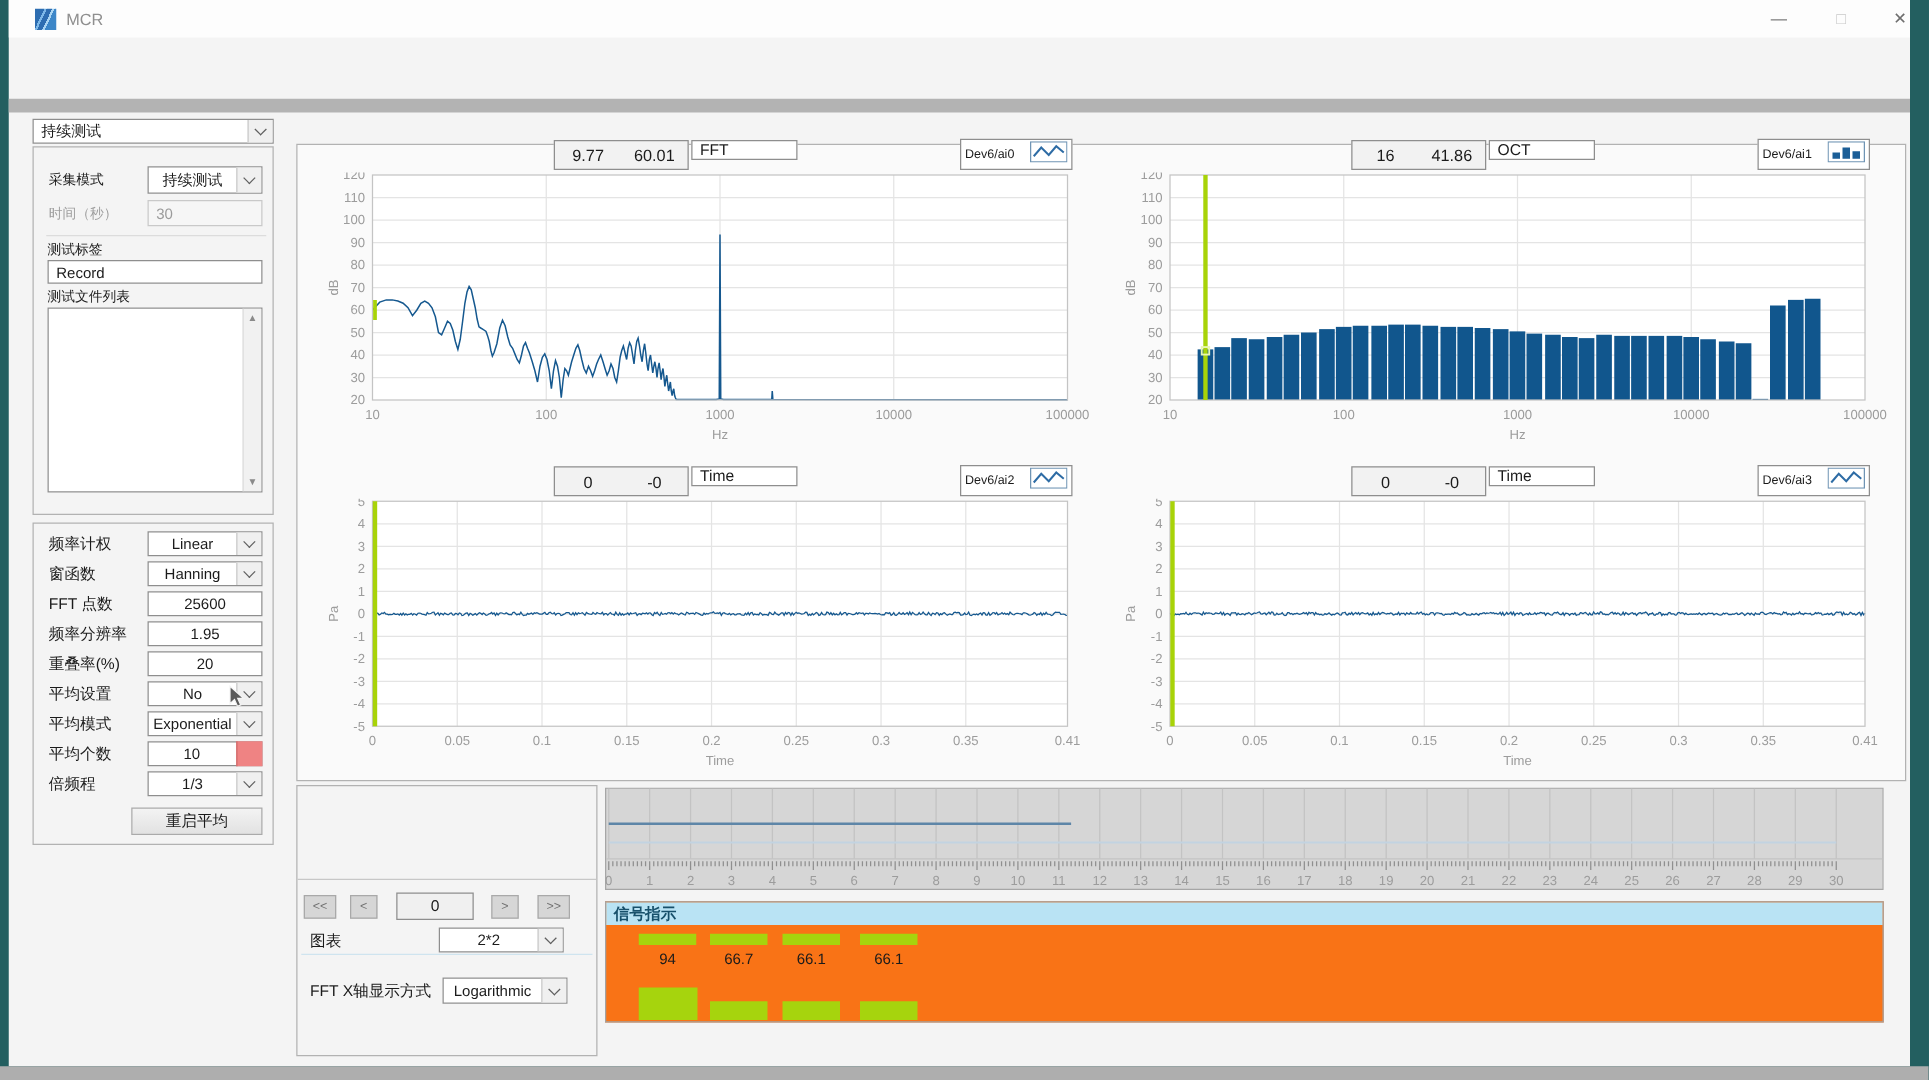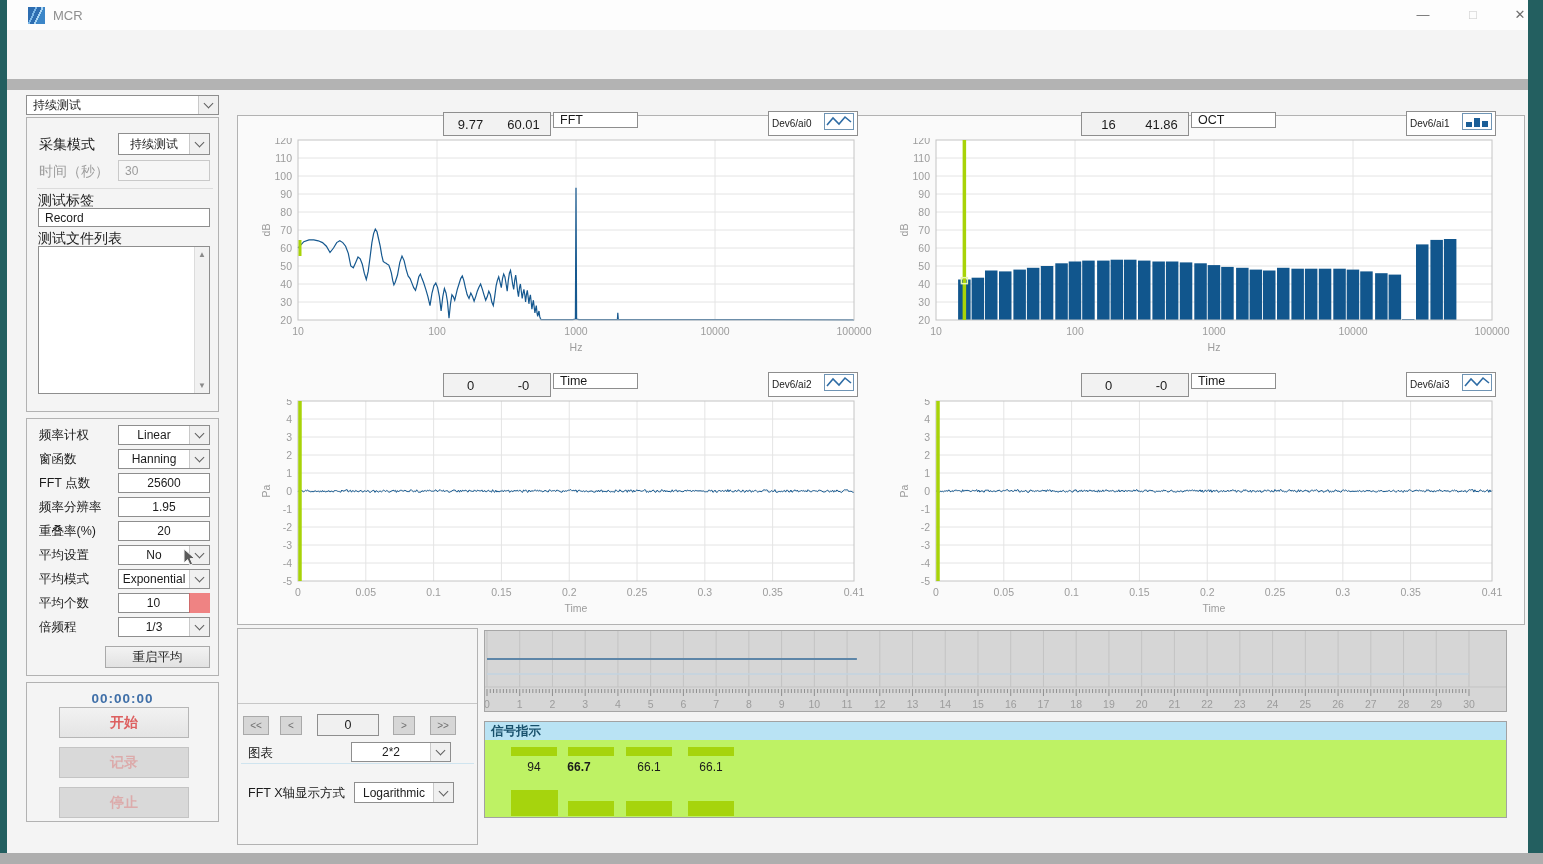--- a/index.html
+++ b/index.html
@@ -38,7 +38,7 @@
   .tbox{background:#fff;border:1px solid #8e8e8e;font-size:12px;display:flex;align-items:center;justify-content:center;box-sizing:border-box;}
   .tbox.left{justify-content:flex-start;padding-left:6px;}
   .tbox.disabled{background:#f6f6f6;border-color:#c9c9c9;color:#9b9b9b;}
-  .slabel{font-size:14px;font-family:Liberation Mono, monospace;}
+  .slabel{font-size:11px;font-family:Liberation Mono, monospace;}
   .slabel.disabled{color:#9e9e9e;}
   .prow{display:flex;align-items:center;height:24px;padding:0 8px 0 12px;}
   .prow .plabel{flex:1;font-size:12.5px;}

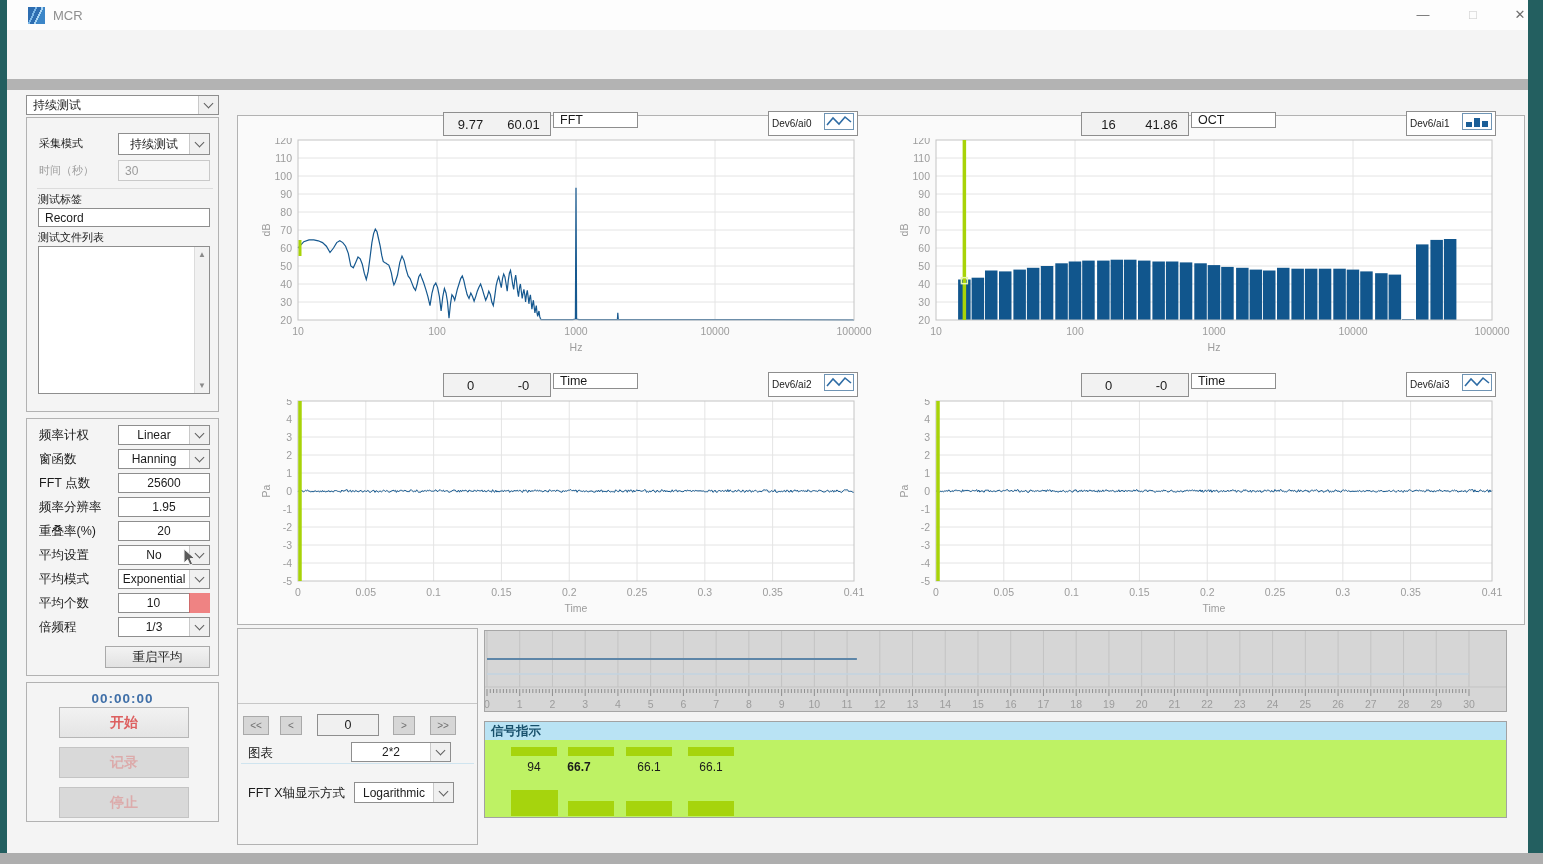--- a/index.html
+++ b/index.html
@@ -222,12 +222,6 @@
       <div class="push-btn" style="position:absolute;right:8px;top:227px;width:105px;height:22px;">重启平均</div>
     </div>
 
-    <div class="gbox" style="left:19px;top:682px;width:193px;height:140px;">
-      <div class="timer" style="color: rgb(63, 111, 168);">00:00:00</div>
-      <div class="run-btn" style="top:24px;">开始</div>
-      <div class="run-btn disabled" style="top:64px;">记录</div>
-      <div class="run-btn disabled" style="top:104px;">停止</div>
-    </div>
 
     <svg class="mouse-cursor" width="14" height="20">
       <path d="M1,1 L1,15 L4.6,11.6 L7,17 L9.6,15.9 L7.2,10.6 L11.8,10.6 Z" fill="#5a5a5a" stroke="#f4f4f4" stroke-width="1"></path>

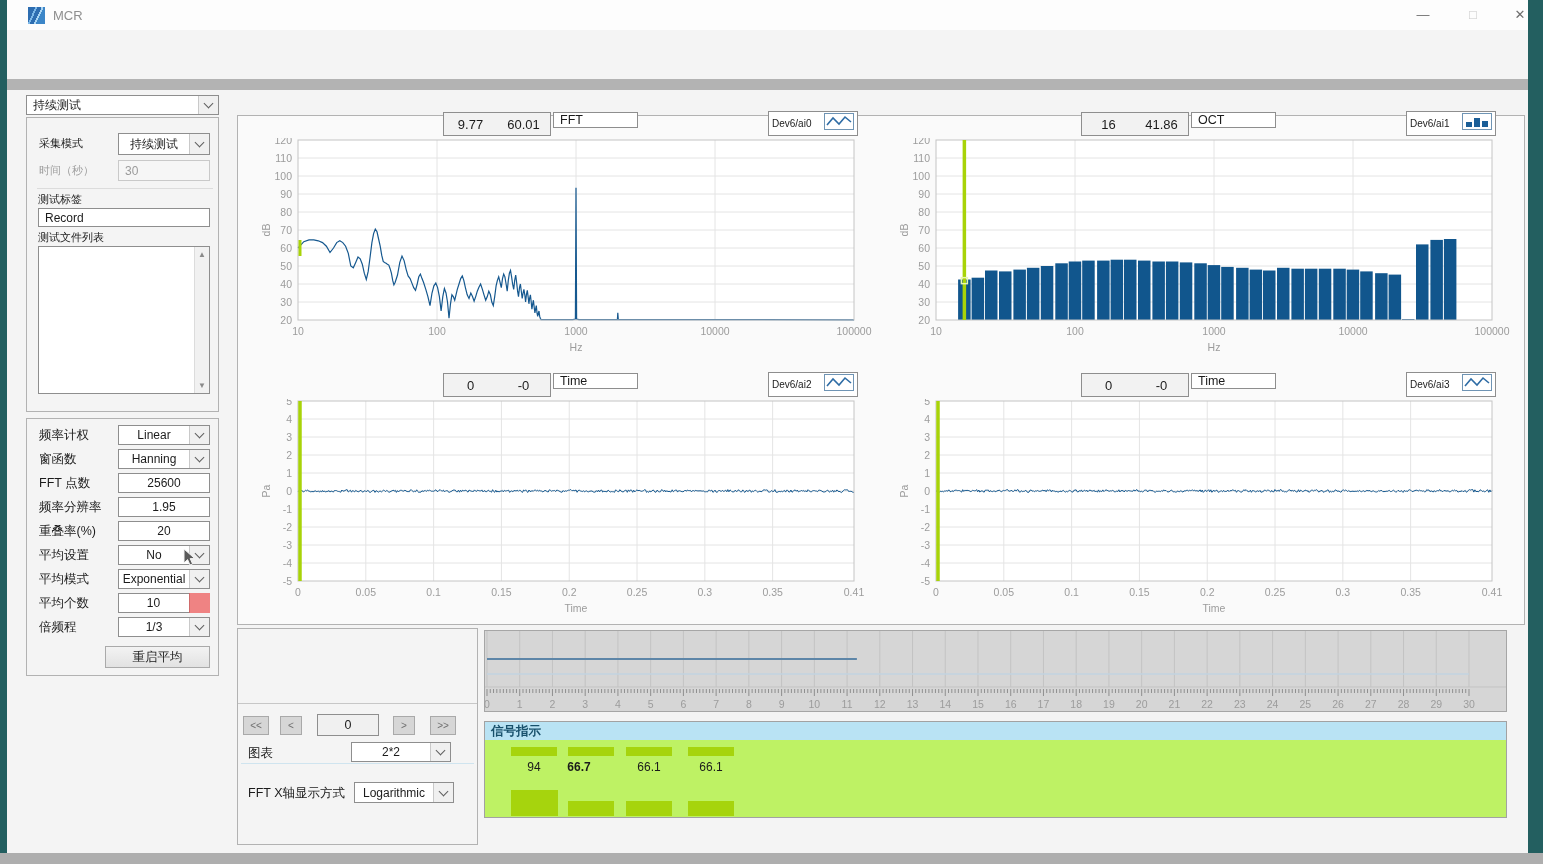--- a/index.html
+++ b/index.html
@@ -84,7 +84,7 @@
 
   
   .timeline-svg{position:absolute;left:477px;top:630px;}
-  .signal-box{position:absolute;left:477px;top:721px;width:1023px;height:97px;border:1px solid #a2a2a2;background:#bef264;box-sizing:border-box;}
+  .signal-box{position:absolute;left:477px;top:721px;width:1023px;height:97px;border:1px solid #a2a2a2;background:#f97316;box-sizing:border-box;}
   .signal-header{position:absolute;left:0;top:0;width:100%;height:18px;background:#b9e3f4;color:#17506b;
                  font-size:12.5px;font-weight:bold;padding-left:6px;box-sizing:border-box;line-height:18px;}
   .sigbar{position:absolute;background:#a6d40d;}

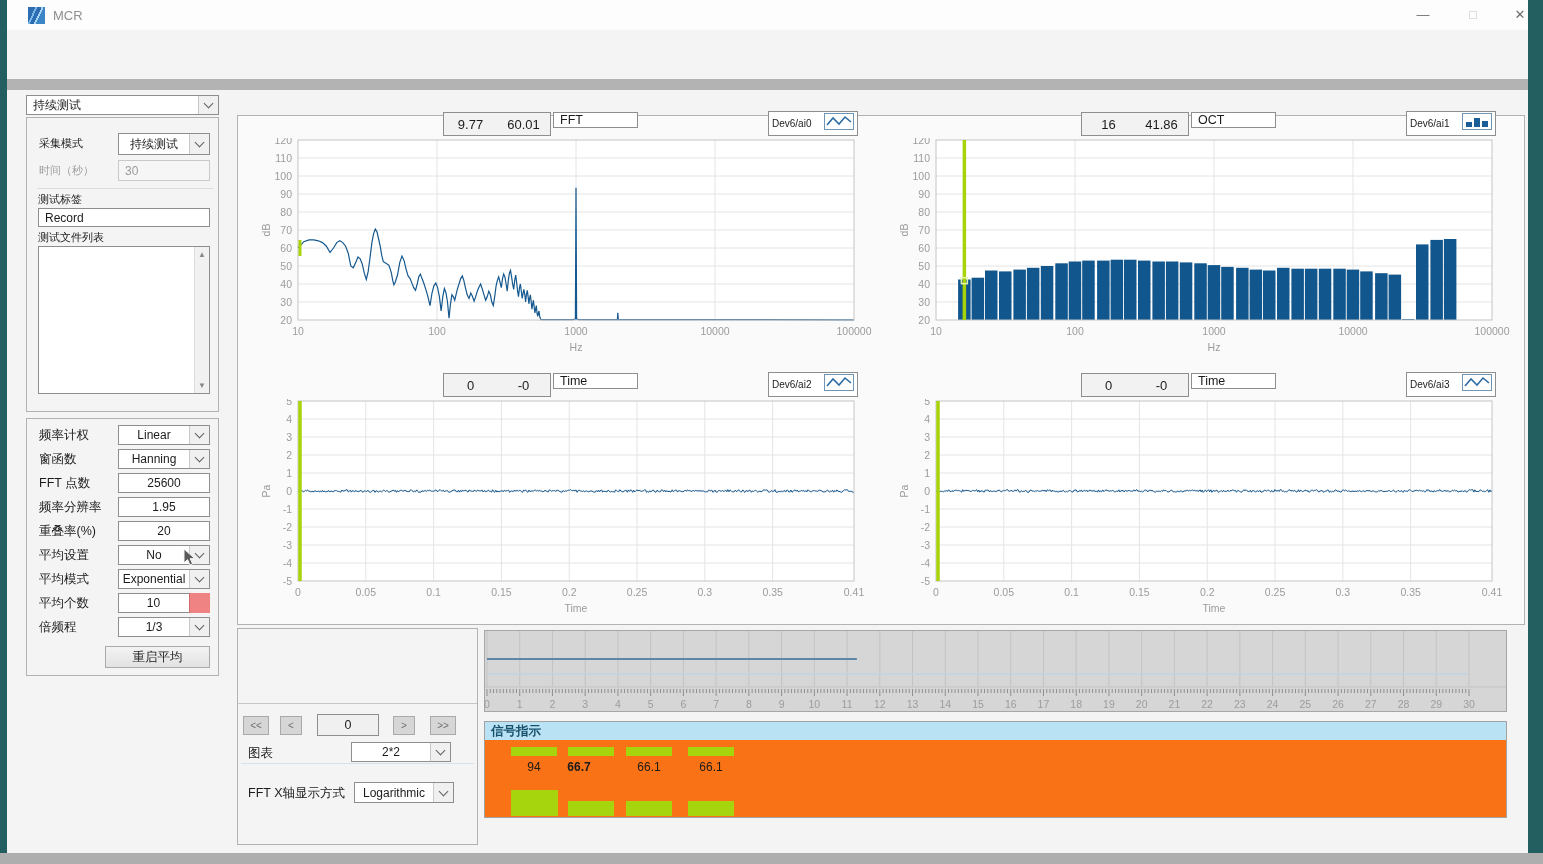--- a/index.html
+++ b/index.html
@@ -896,7 +896,7 @@
       <div class="sigbar" style="left: 141px; top: 25px; width: 46px; height: 9px; background: rgb(166, 212, 13);"></div>
       <div class="sigbar" style="left: 203px; top: 25px; width: 46px; height: 9px; background: rgb(166, 212, 13);"></div>
       <div class="signum" style="left:26px;top:38px;">94</div>
-      <div class="signum" style="left:71px;top:38px;font-weight:bold;">66.7</div>
+      <div class="signum" style="left:83px;top:38px;">66.7</div>
       <div class="signum" style="left:141px;top:38px;">66.1</div>
       <div class="signum" style="left:203px;top:38px;">66.1</div>
       <div class="sigbar" style="left: 26px; top: 68px; width: 47px; height: 26px; background: rgb(166, 212, 13);"></div>

